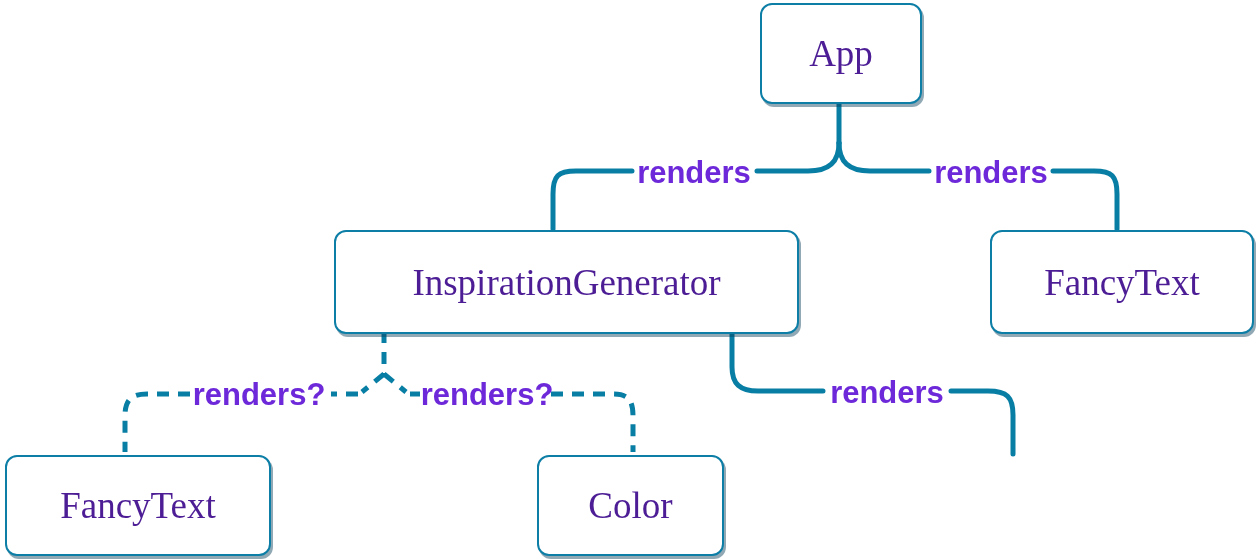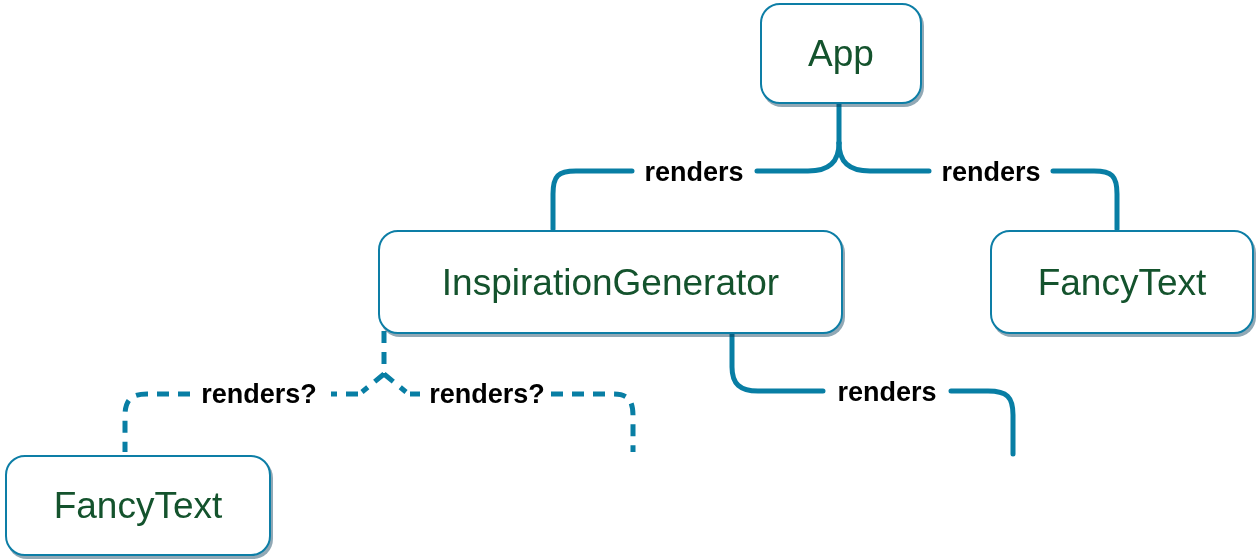--- a/index.html
+++ b/index.html
@@ -11,10 +11,10 @@
   .edge-solid{fill:none;stroke:#087ea4;stroke-width:5;stroke-linecap:round;}
   .edge-dashed{fill:none;stroke:#087ea4;stroke-width:5;stroke-linecap:butt;stroke-dasharray:12 9;}
   .node{
-    position:absolute;background:#ffffff;border:2.5px solid #0d7ea6;border-radius:20px;
+    position:absolute;background:#ffffff;border:2.5px solid #0d7ea6;border-radius:12px;
     box-shadow:2px 3px 0 rgba(10,62,90,0.45);
     display:flex;align-items:center;justify-content:center;
-    color:#14532d;font-size:37px;line-height:1;white-space:nowrap;
+    color:#4c1d95;font-size:37px;line-height:1;white-space:nowrap;font-family:Liberation Serif, serif;
   }
   .node-app{left:760px;top:3px;width:158px;height:97px;}
   .node-inspiration-generator{left:334px;top:230px;width:461px;height:100px;margin-left:44px;}

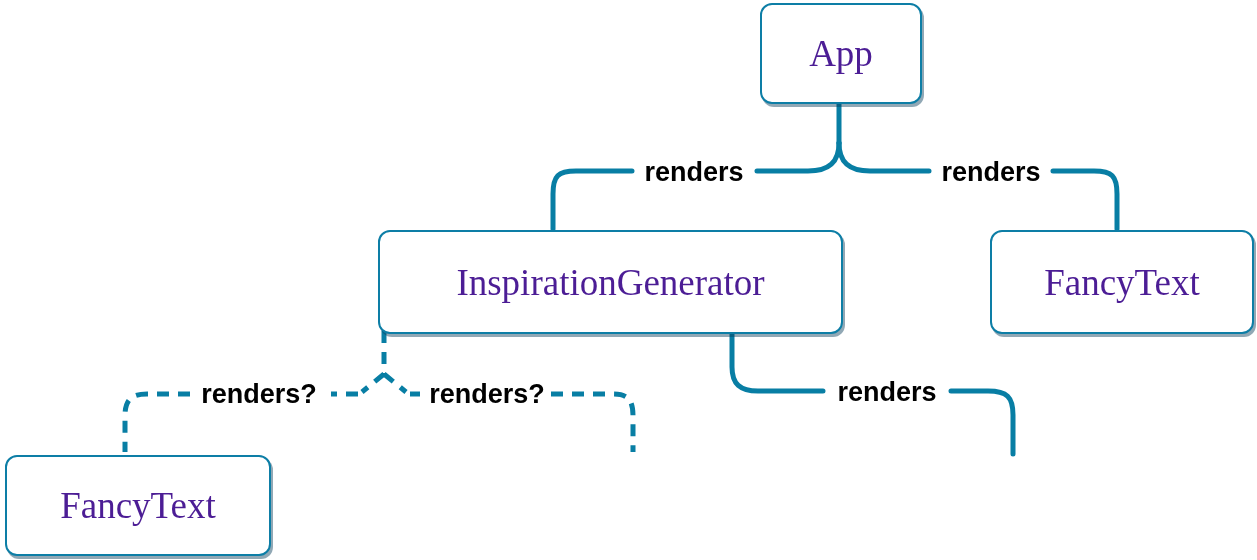--- a/index.html
+++ b/index.html
@@ -24,7 +24,7 @@
   .node-copyright{left:880px;top:455px;width:265px;height:97px;}
   .edge-label{
     position:absolute;transform:translate(-50%,-50%);
-    color:#000000;font-weight:700;font-size:27px;line-height:1;white-space:nowrap;
+    color:#6d28d9;font-weight:700;font-size:31px;line-height:1;white-space:nowrap;
   }
   .el-app-ig{left:694px;top:172px;}
   .el-app-ft{left:991px;top:172px;}

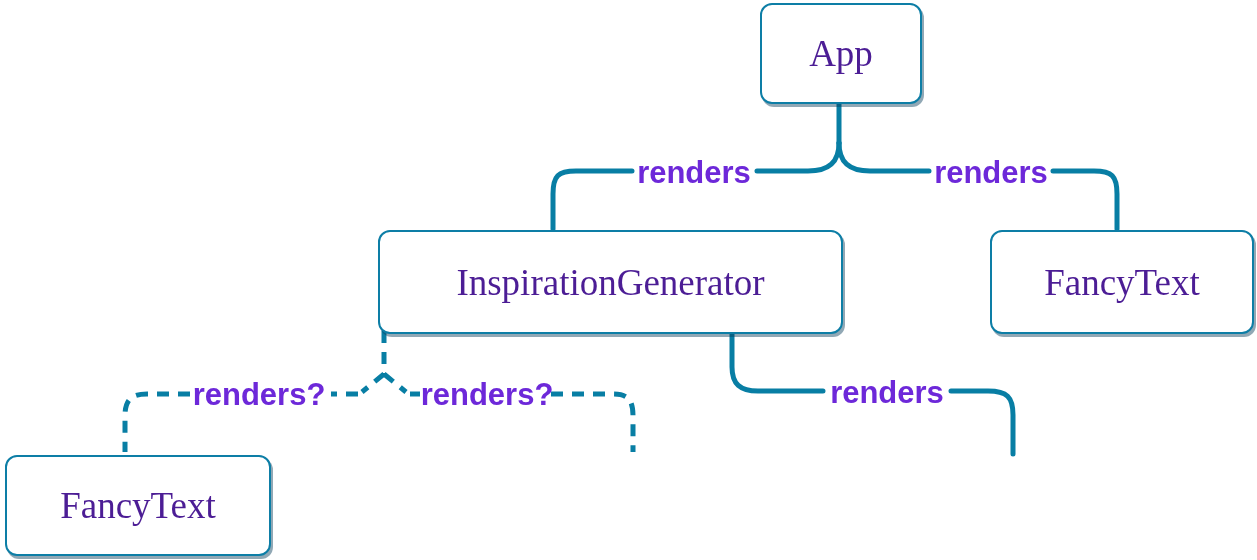--- a/index.html
+++ b/index.html
@@ -17,7 +17,7 @@
     color:#4c1d95;font-size:37px;line-height:1;white-space:nowrap;font-family:Liberation Serif, serif;
   }
   .node-app{left:760px;top:3px;width:158px;height:97px;}
-  .node-inspiration-generator{left:334px;top:230px;width:461px;height:100px;margin-left:44px;}
+  .node-inspiration-generator{left:334px;top:230px;width:461px;height:100px;}
   .node-fancy-text-top{left:990px;top:230px;width:260px;height:100px;}
   .node-fancy-text-bottom{left:5px;top:455px;width:262px;height:97px;}
   .node-color{left:537px;top:455px;width:183px;height:97px;}

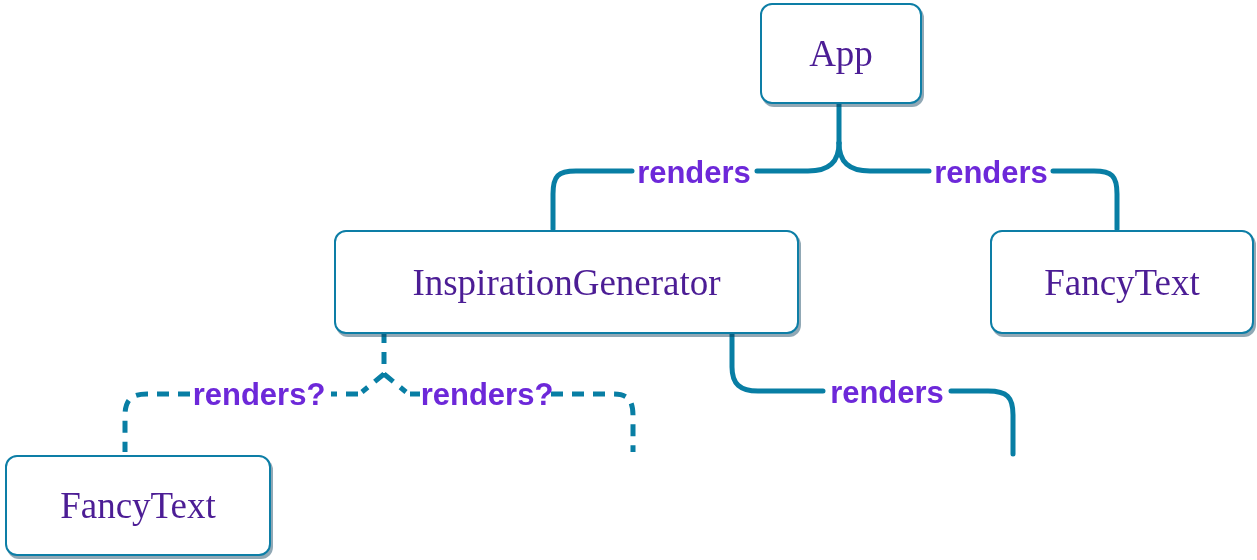--- a/index.html
+++ b/index.html
@@ -61,6 +61,7 @@
   <div class="node node-inspiration-generator">InspirationGenerator</div>
   <div class="node node-fancy-text-top">FancyText</div>
   <div class="node node-fancy-text-bottom">FancyText</div>
+  <div class="node node-color">Color</div>
 
   <div class="edge-label el-app-ig">renders</div>
   <div class="edge-label el-app-ft">renders</div>

